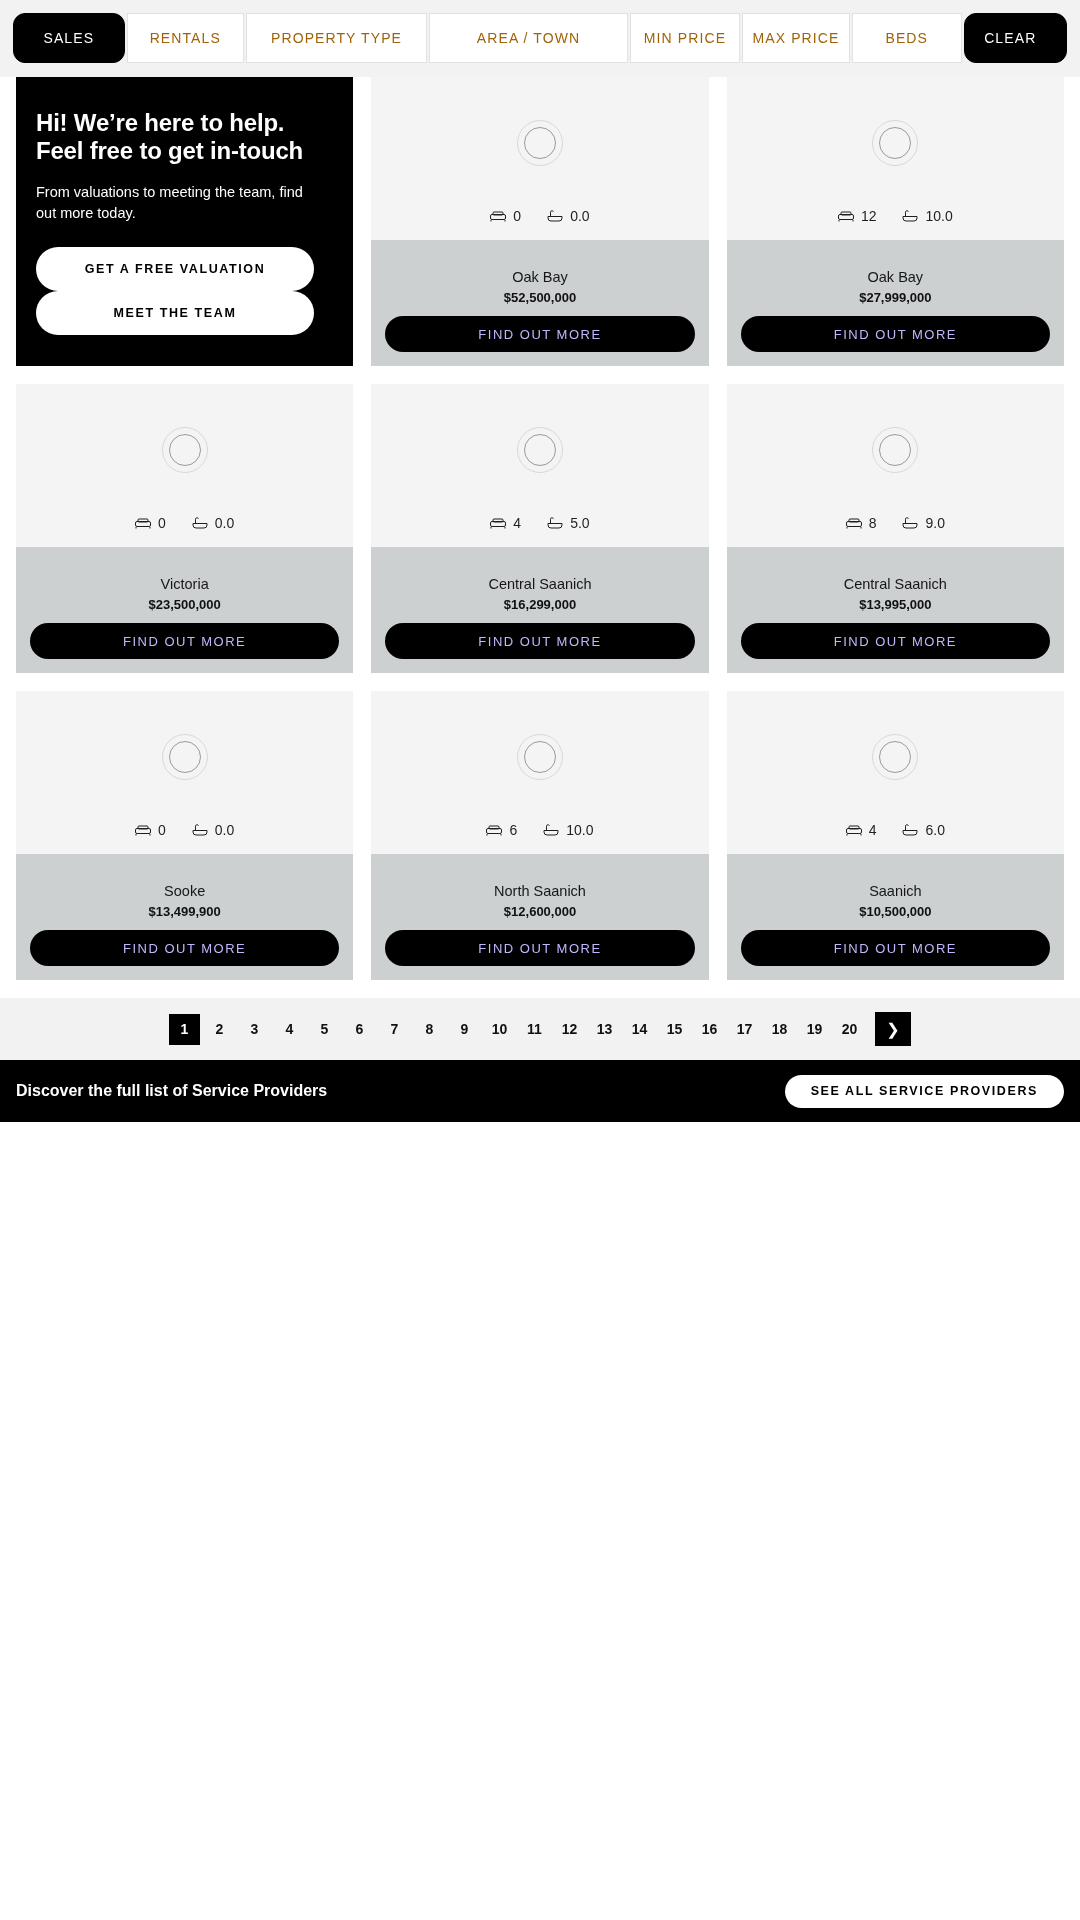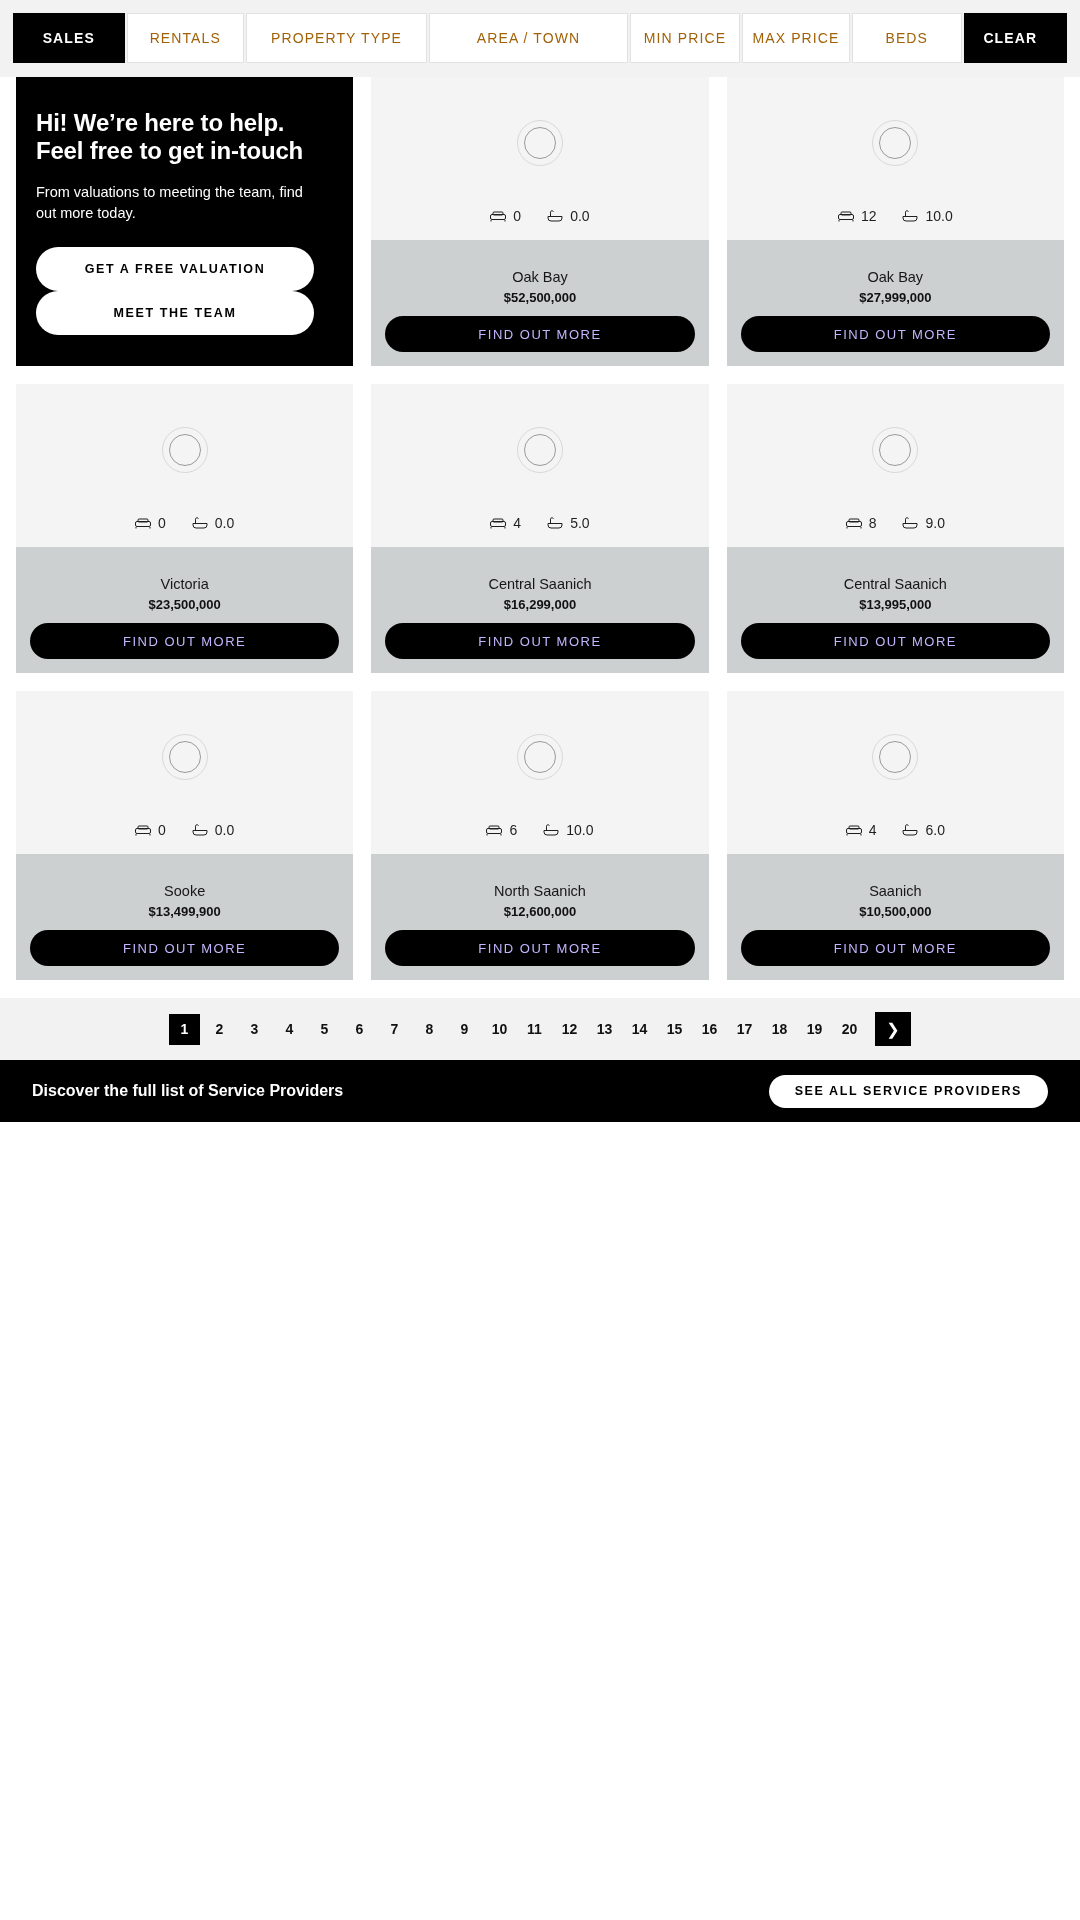--- a/index.html
+++ b/index.html
@@ -37,7 +37,8 @@
     background: #000000;
     color: #ffffff;
     border-color: #000000;
-    font-weight: bold;
+    font-weight: normal;
+    border-radius: 12px;
   }
   .fp-sales { width: 112px; }
   .fp-rentals { width: 118px; }

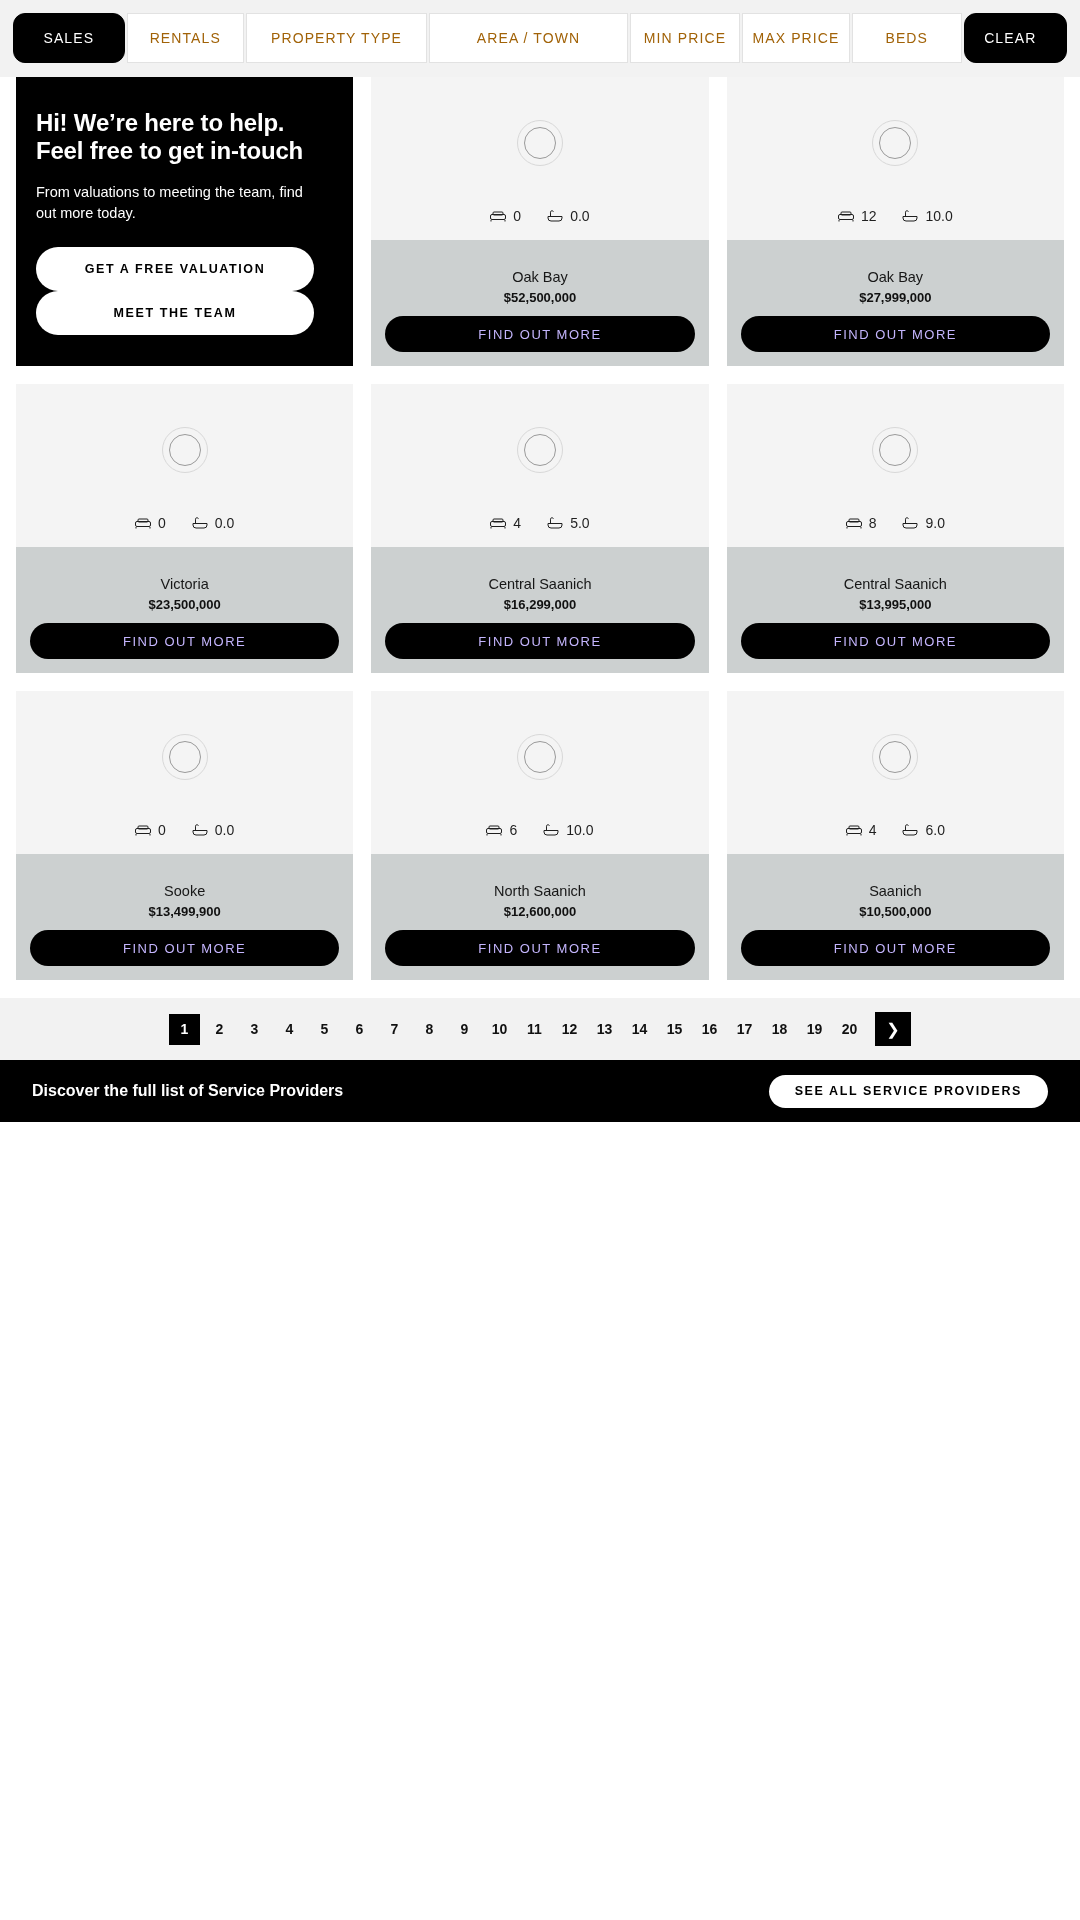--- a/index.html
+++ b/index.html
@@ -209,7 +209,7 @@
     display: flex;
     align-items: center;
     justify-content: space-between;
-    padding: 0 32px;
+    padding: 0 16px;
   }
   .footer-cta-text {
     color: #ffffff;

